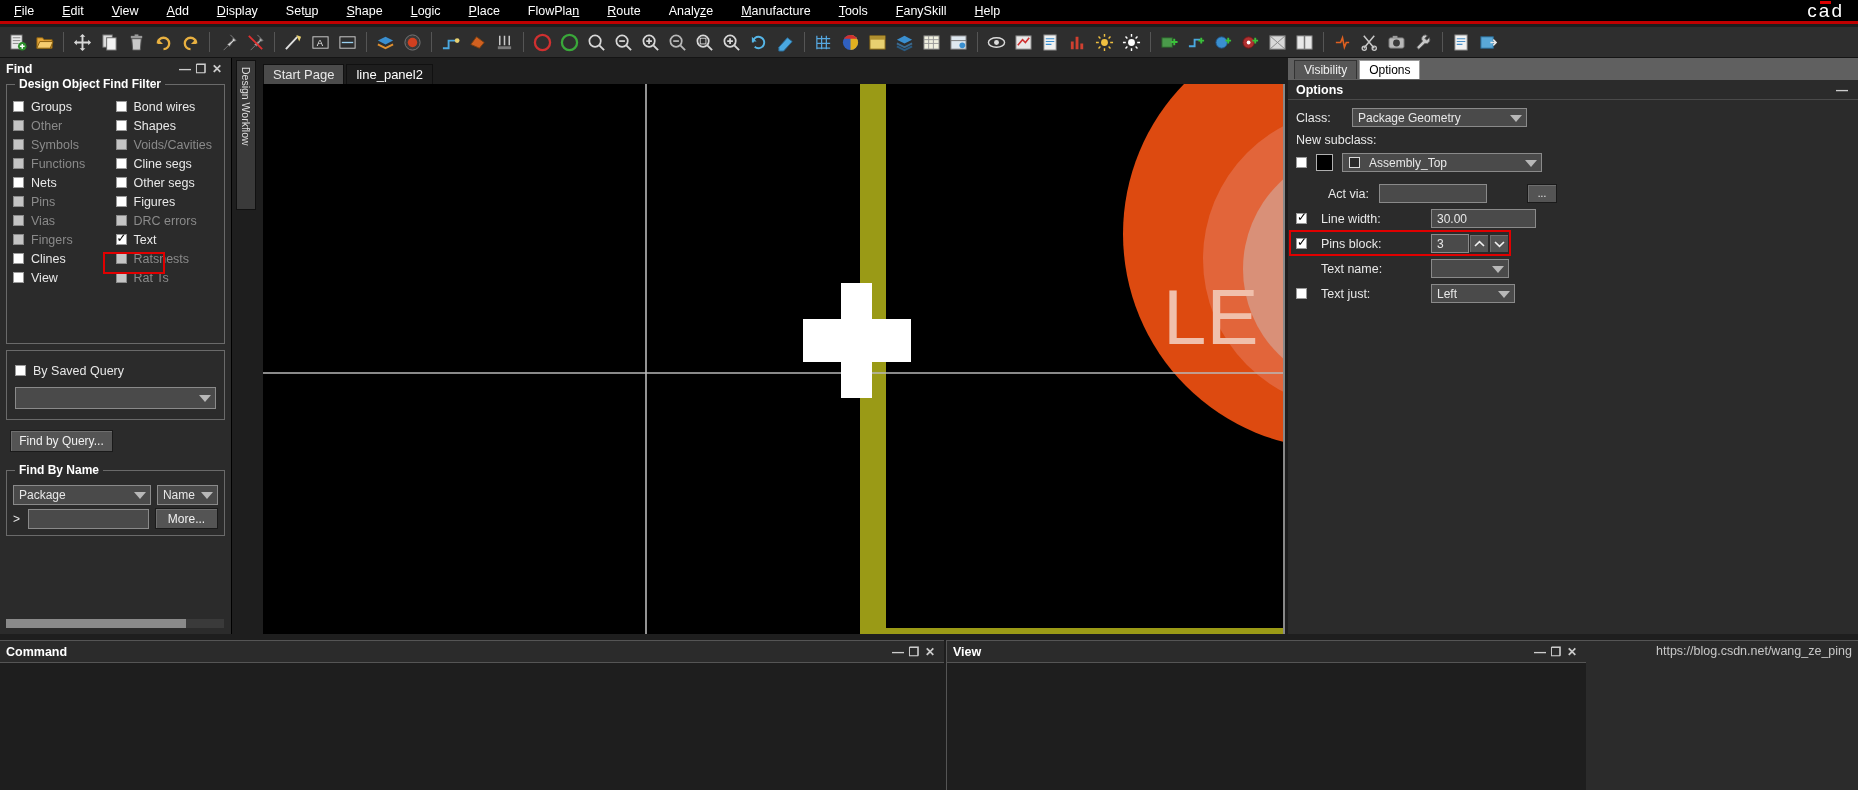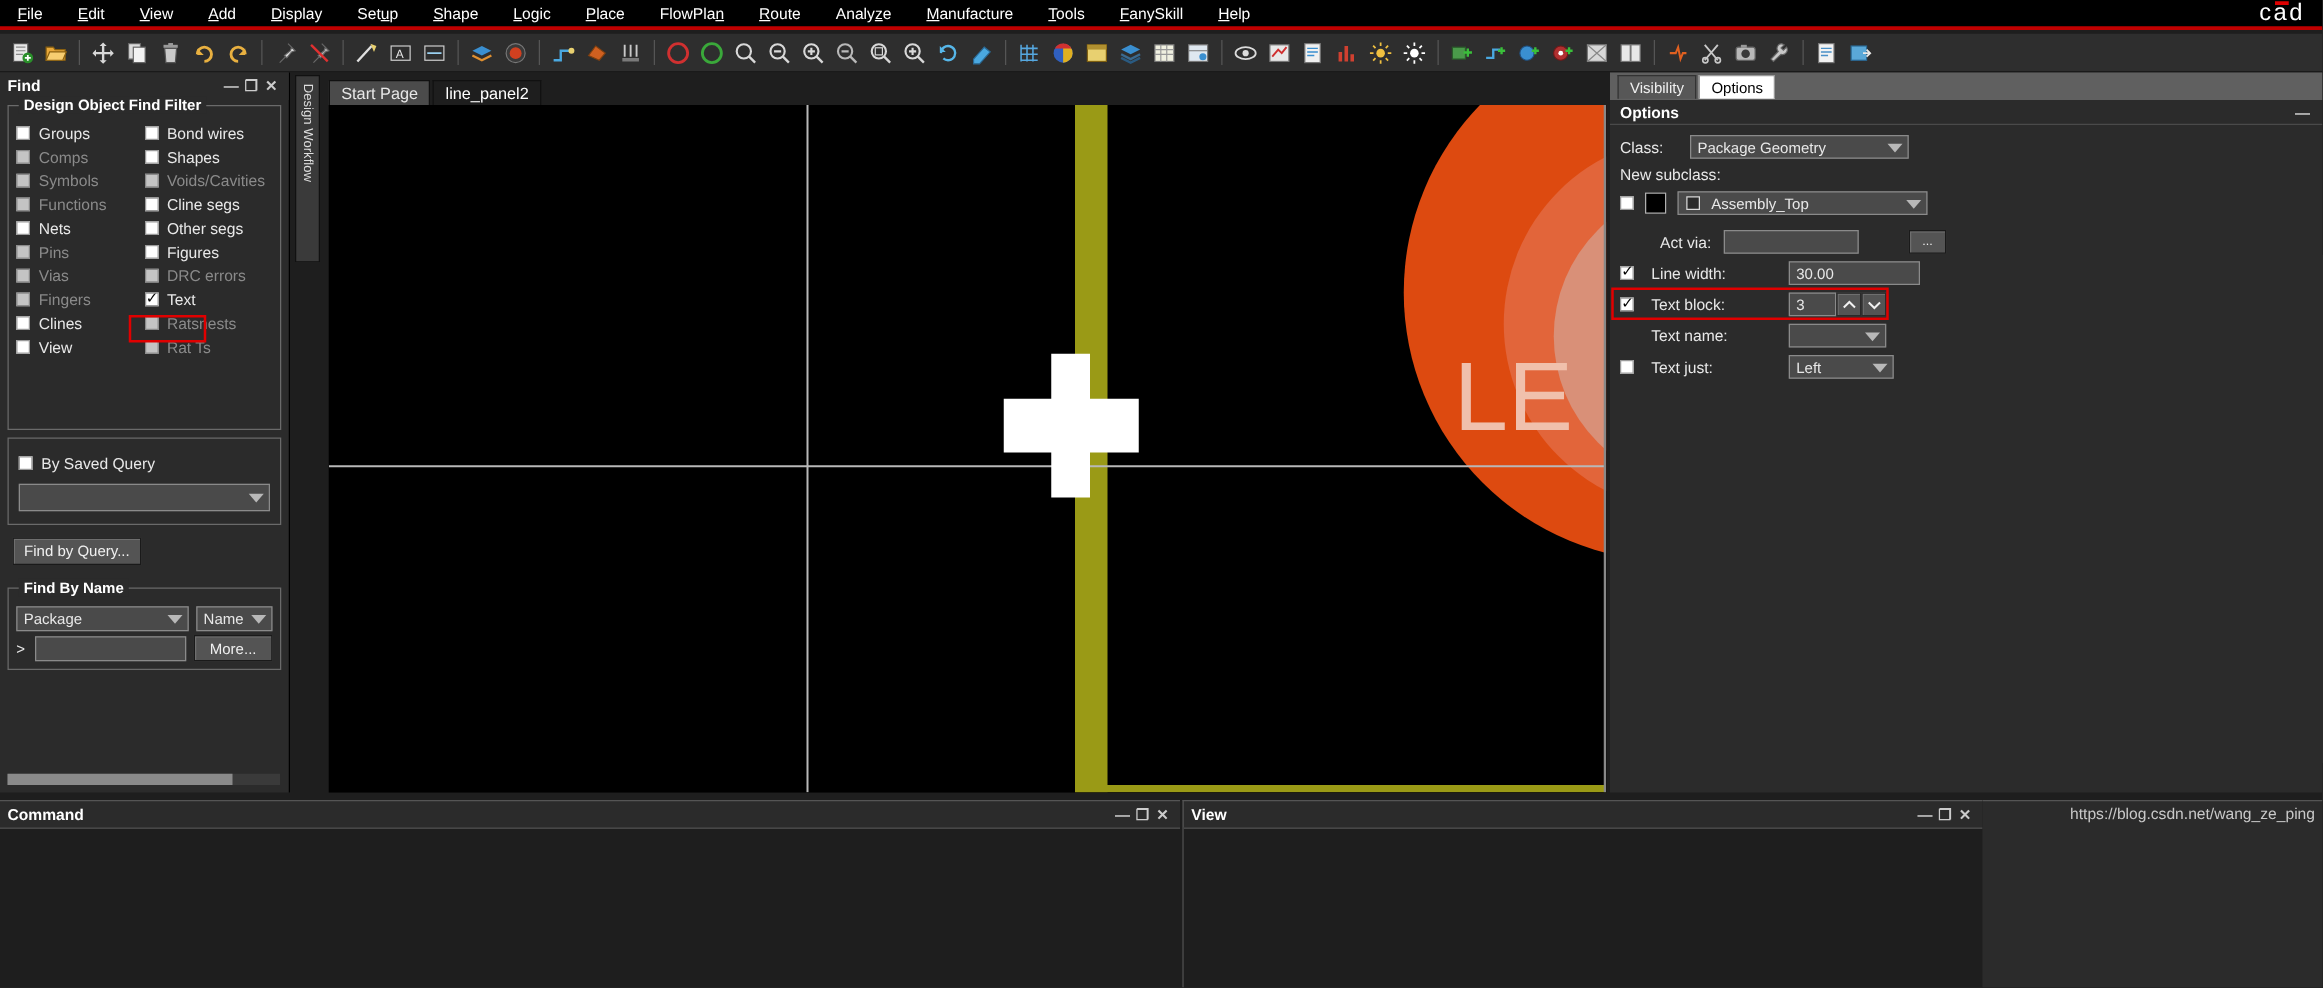--- a/index.html
+++ b/index.html
@@ -578,7 +578,7 @@
             </div>
           <div class="cbrow">
               <span class="cbox disabled"></span>
-              <span class="cblabel dim">Comps</span>
+              <span class="cblabel dim">Other</span>
             </div>
           <div class="cbrow">
               <span class="cbox disabled"></span>

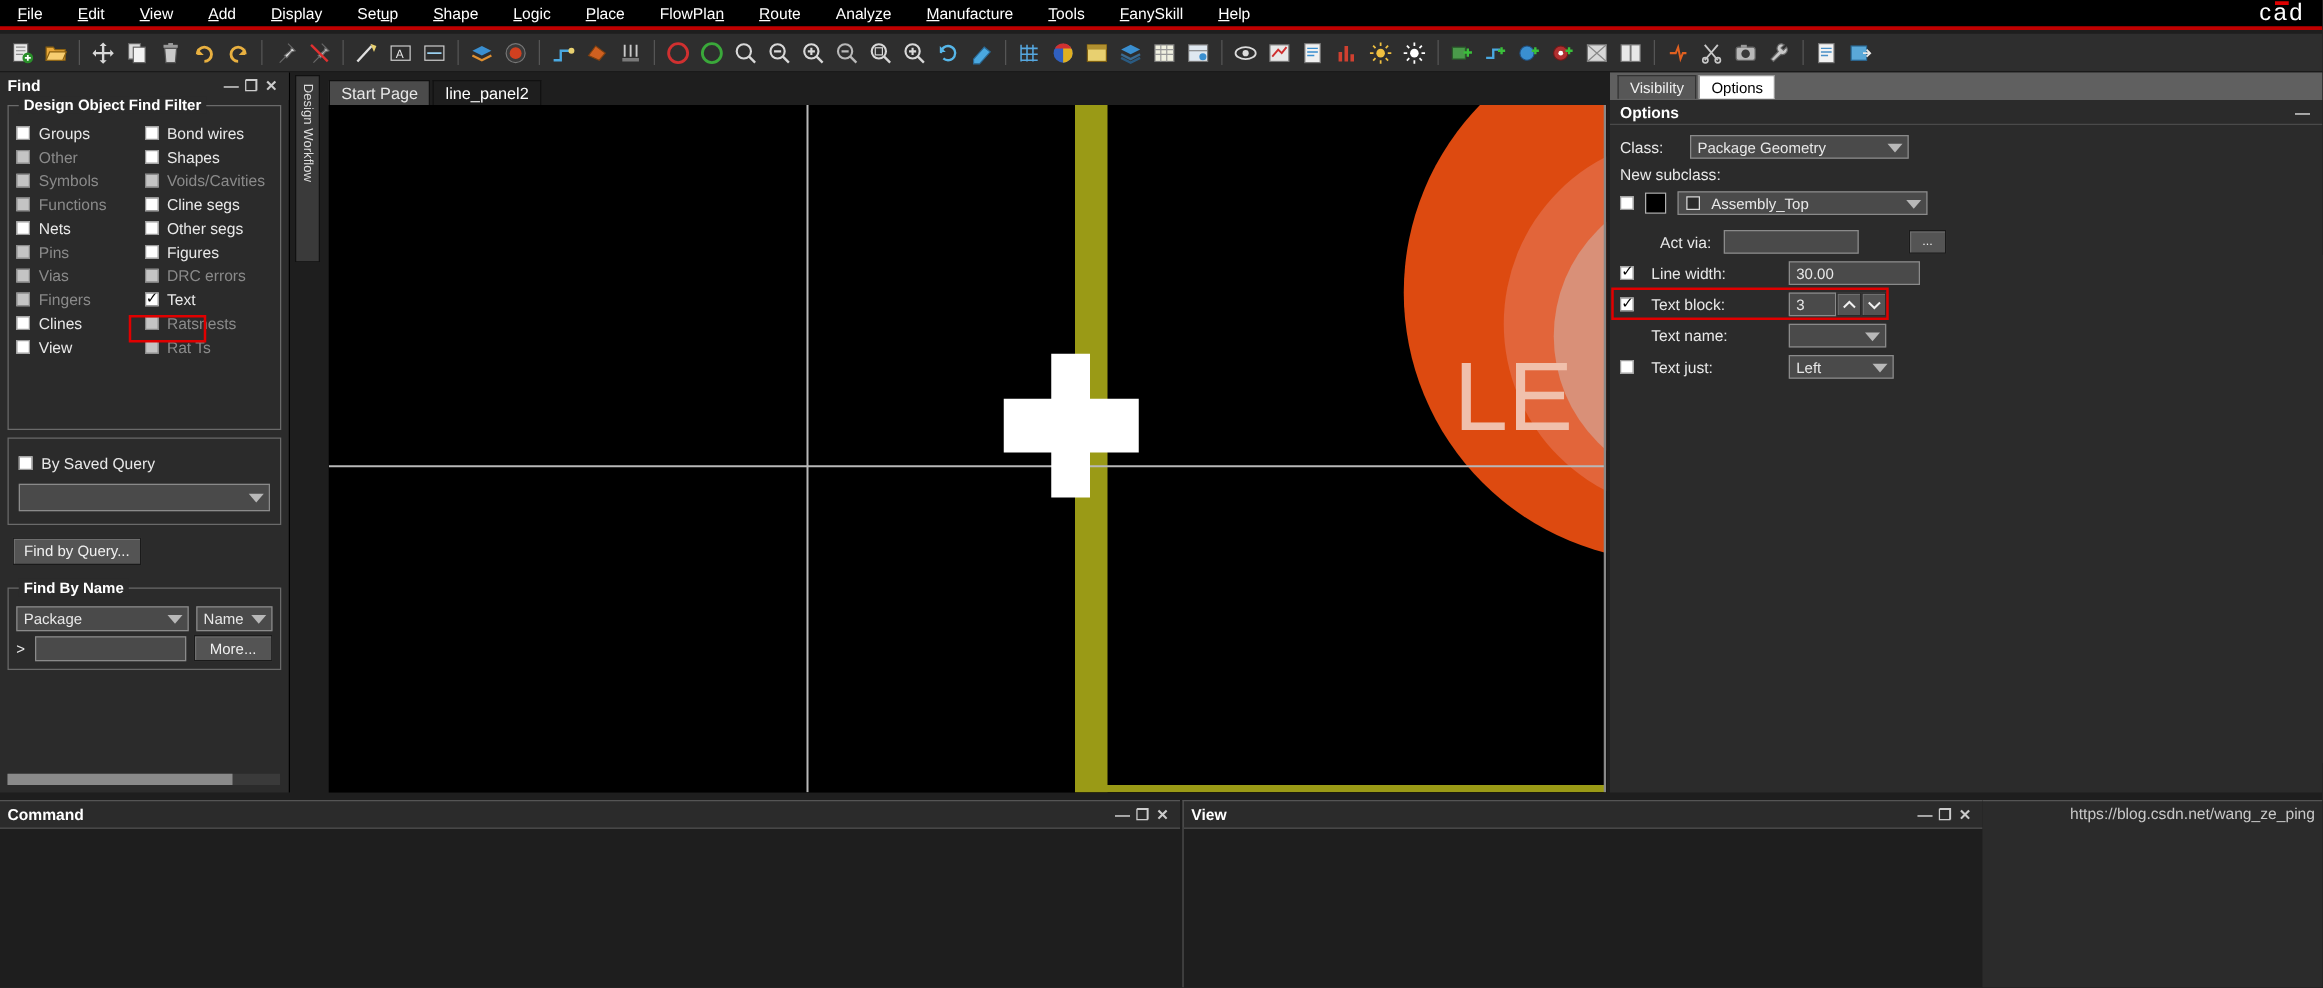--- a/index.html
+++ b/index.html
@@ -789,7 +789,7 @@
 
       <div class="orow" style="position:relative;">
         <span class="cbox checked" style="margin-right:14px;"></span>
-        <span class="olabel" style="width:110px;">Text block:</span>
+        <span class="olabel" style="width:110px;">Pins block:</span>
         <div class="txtin" style="width:38px; height:19px;">
           <span>3</span>
         </div>

